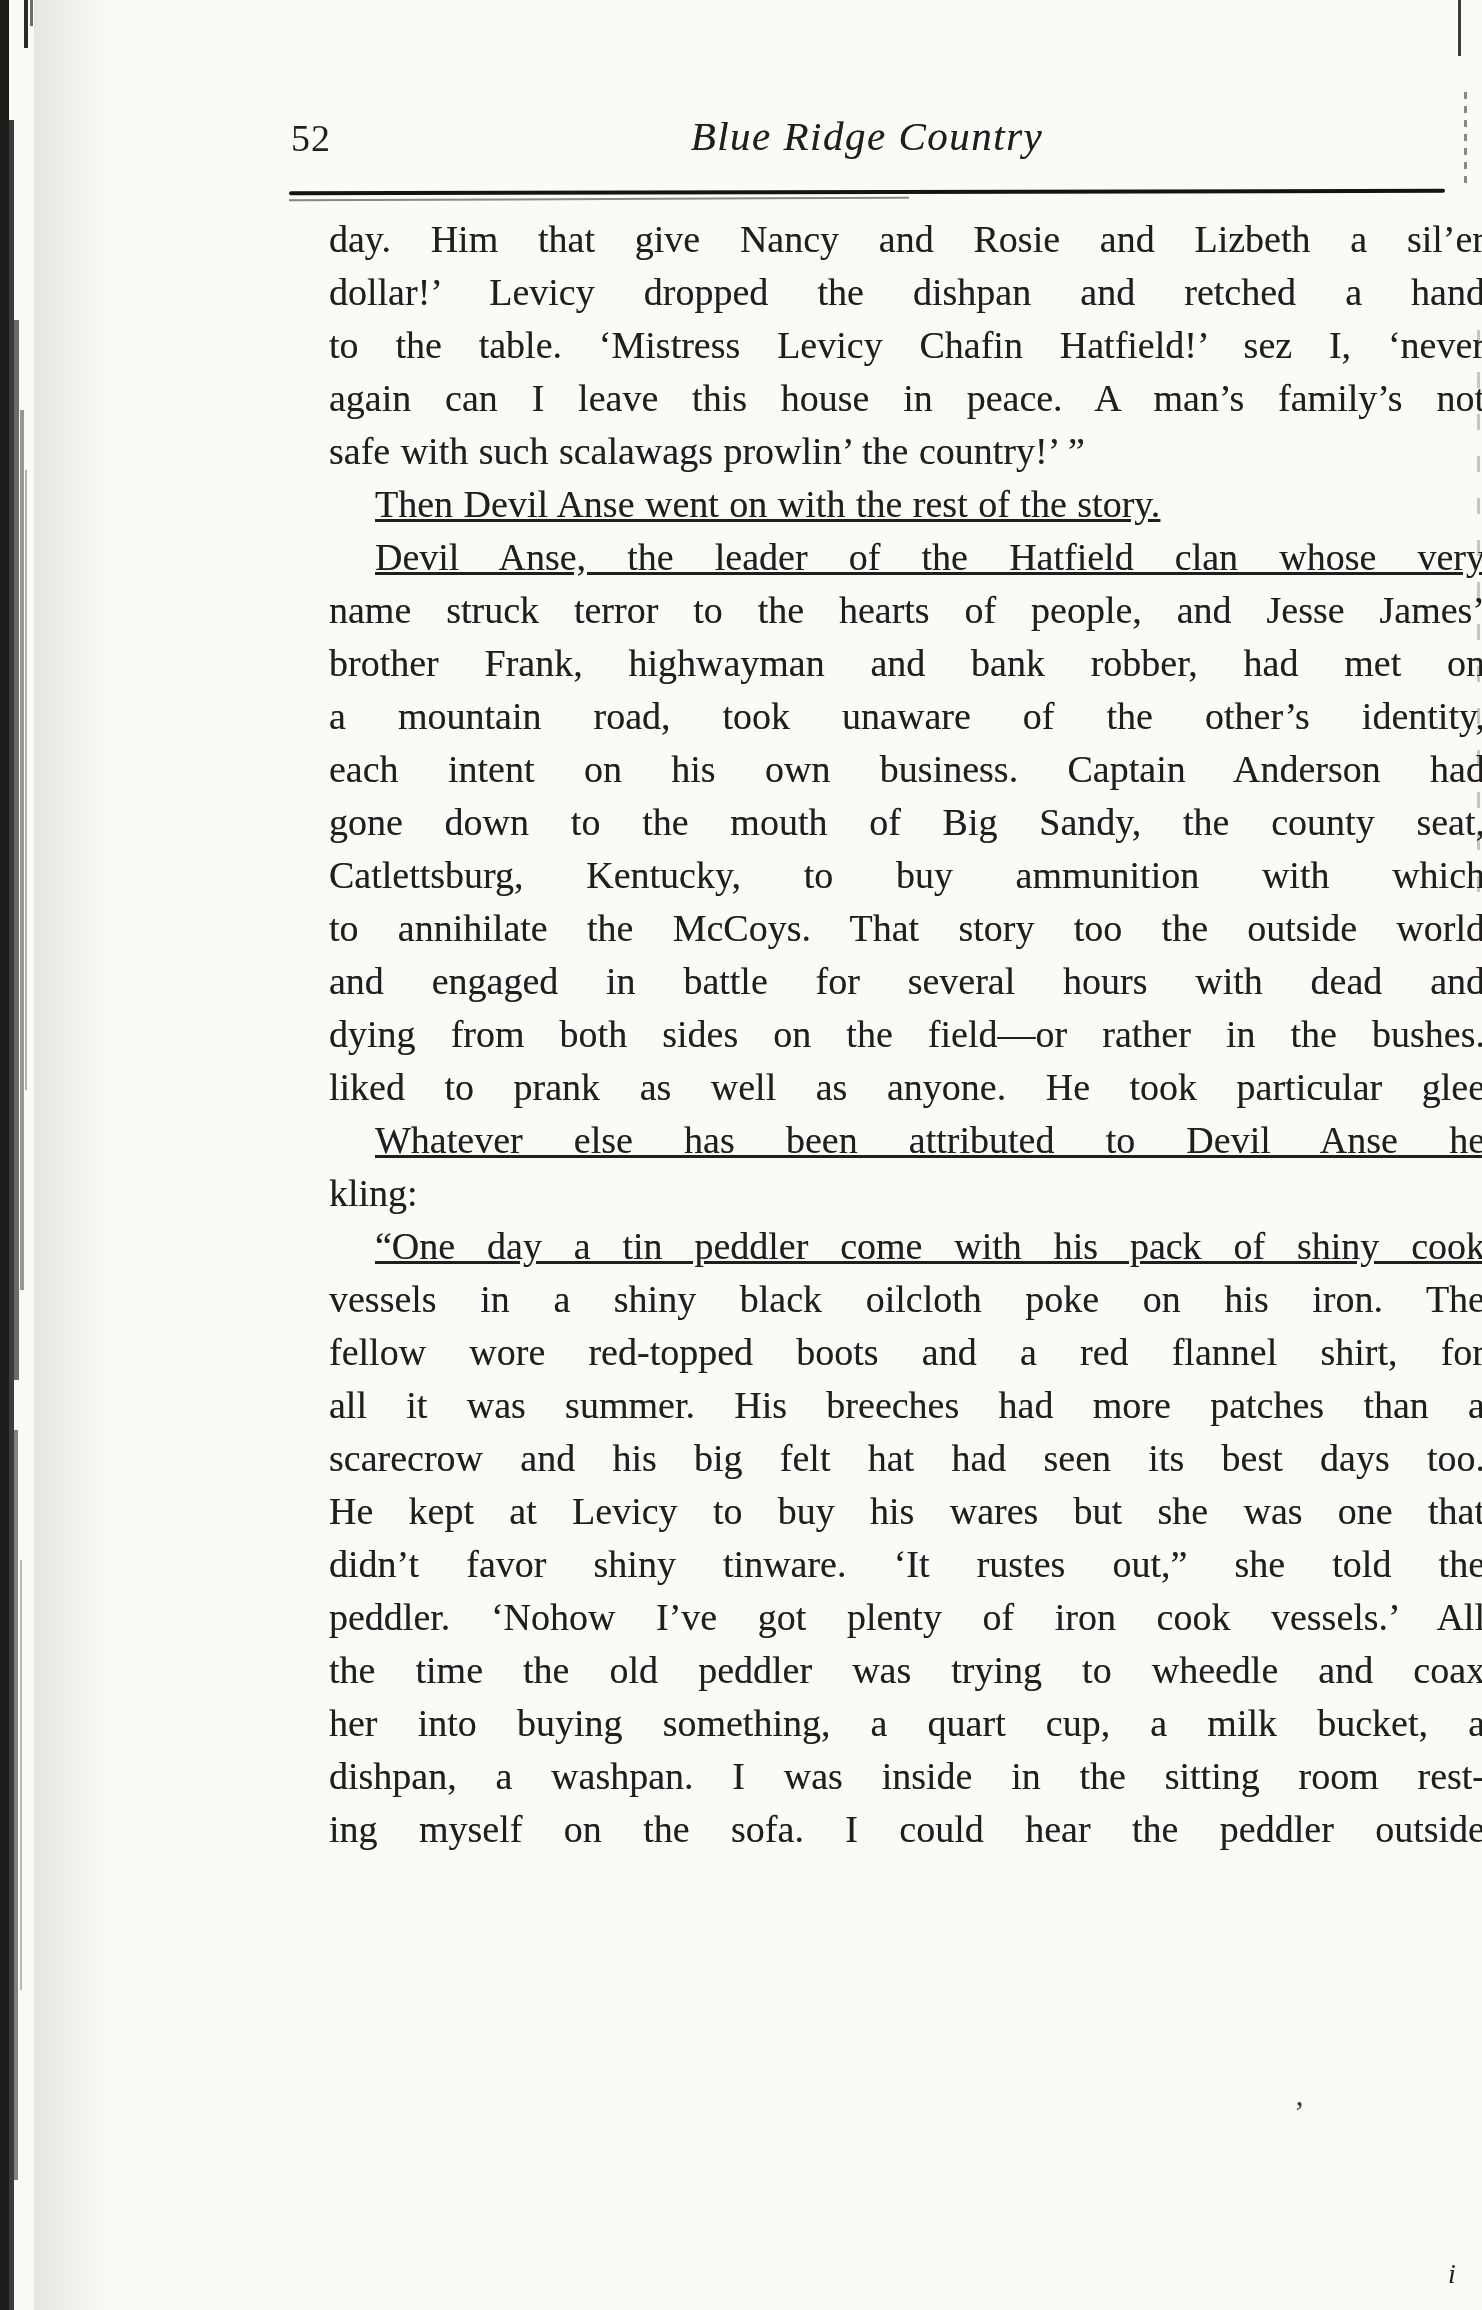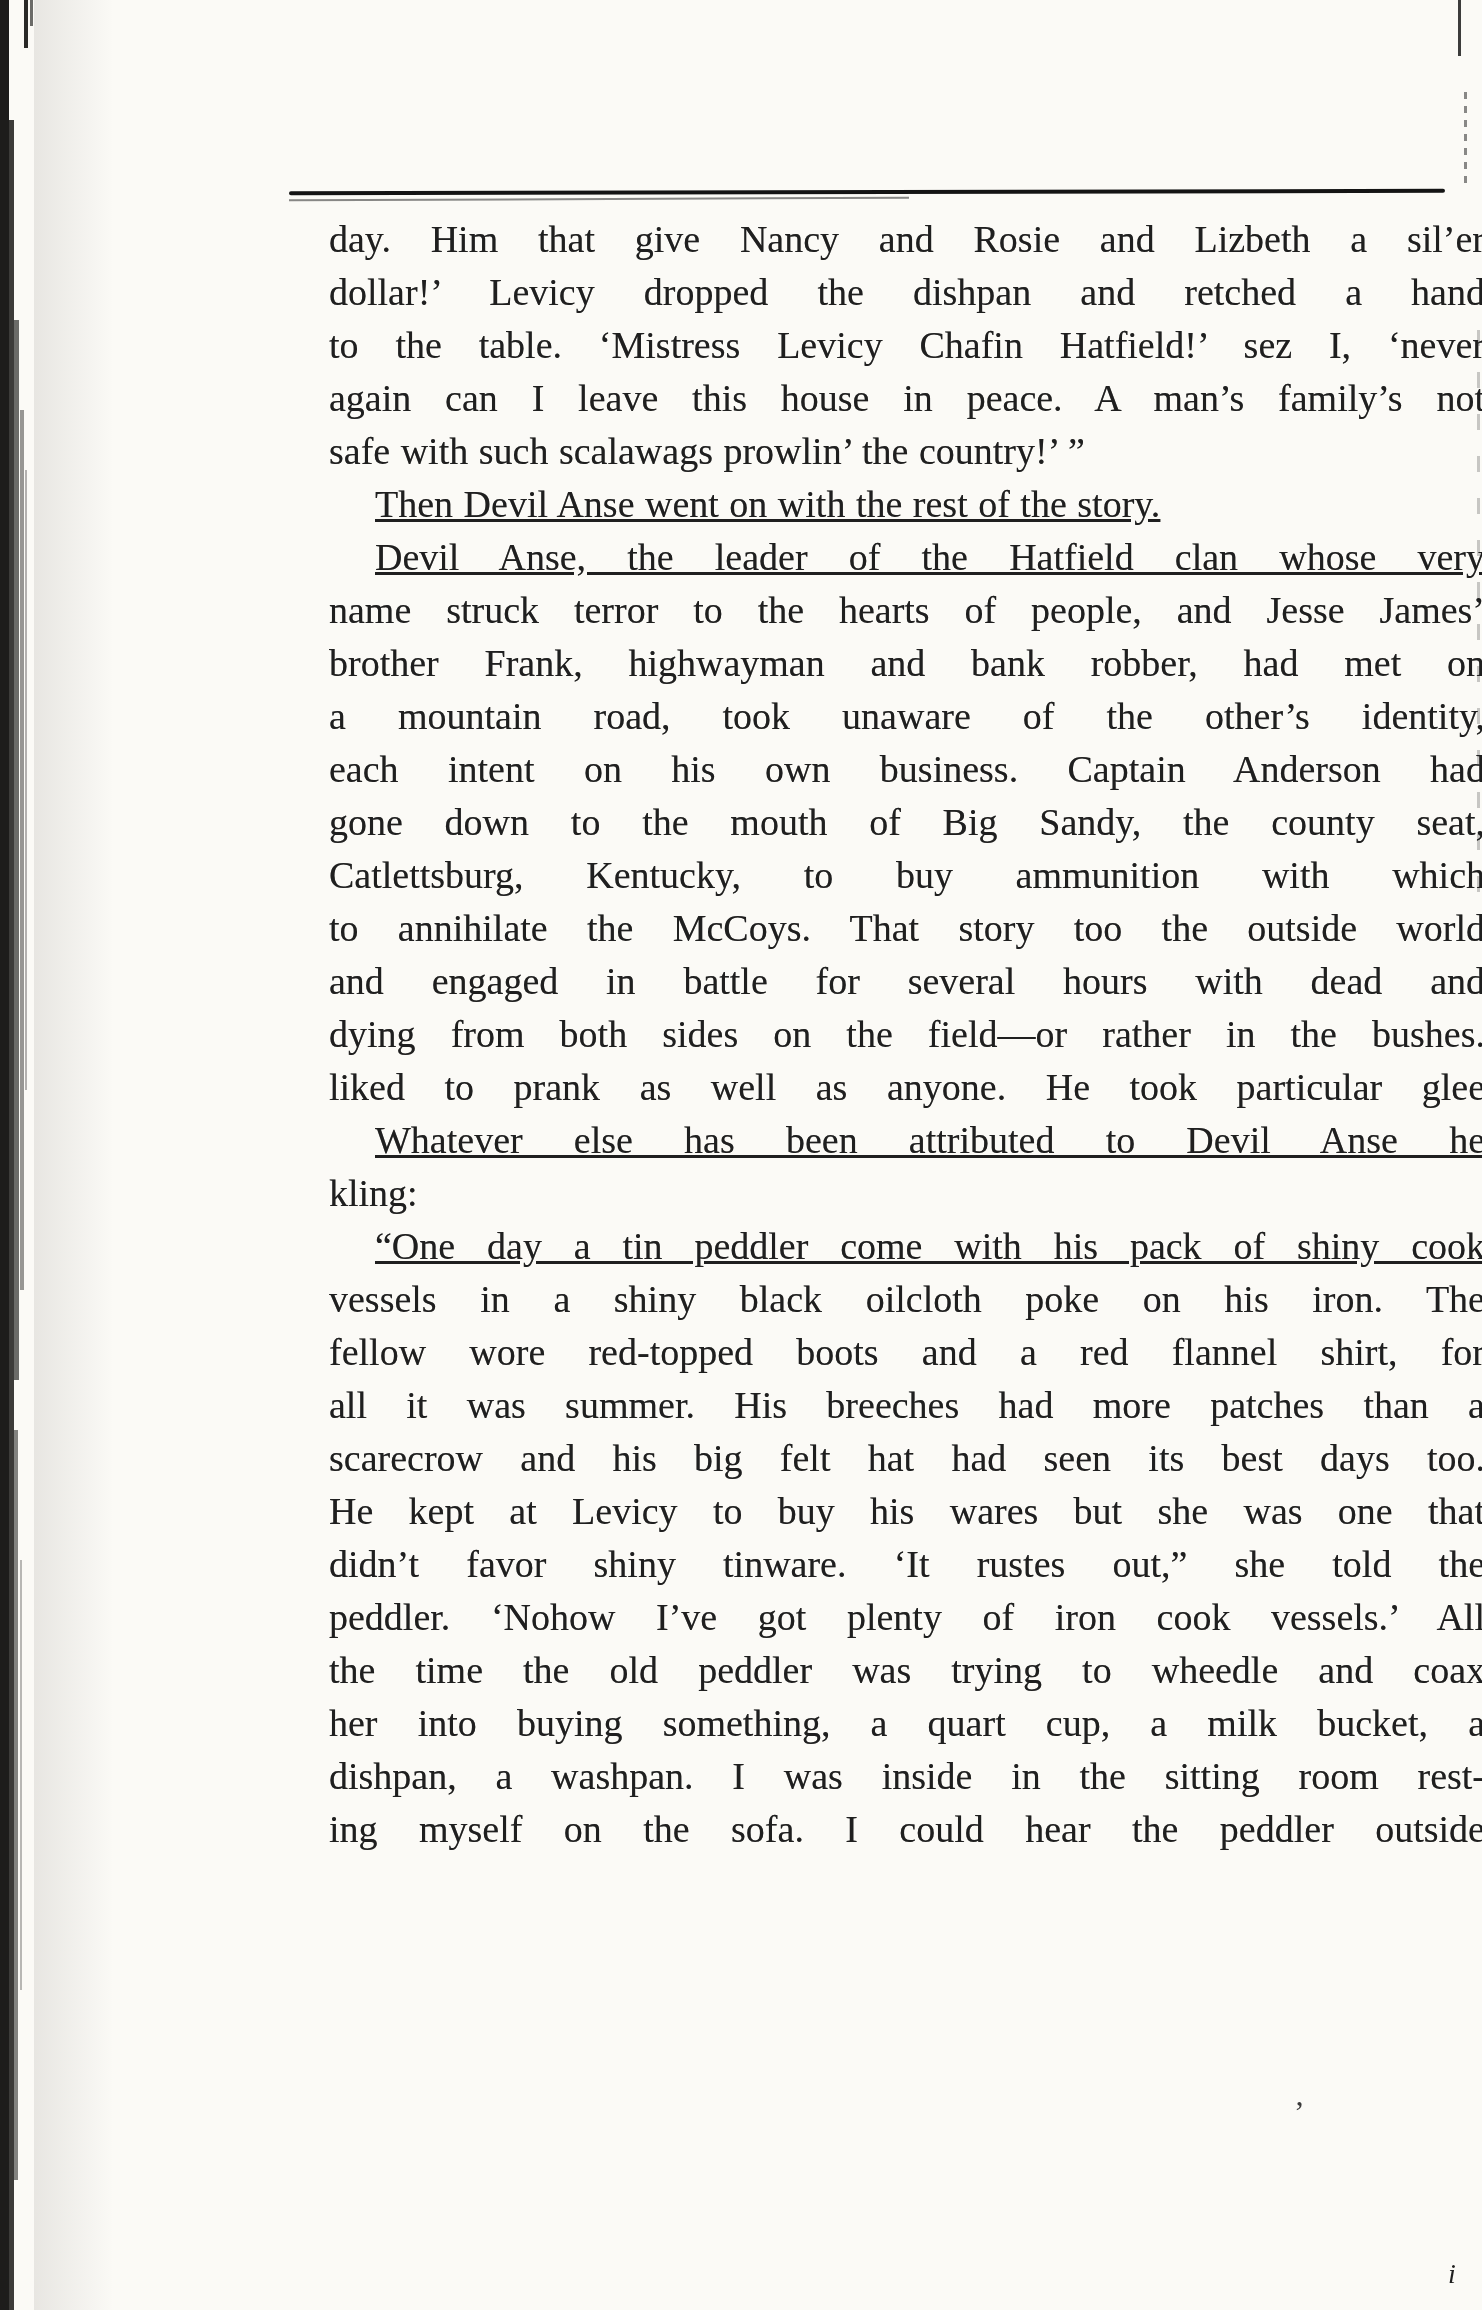--- a/index.html
+++ b/index.html
@@ -91,6 +91,10 @@
   </div>
   <div class="binding-shadow"></div>
 
+  <div class="header">
+    <span class="pagenum">52</span>
+    <span class="running-title">Blue Ridge Country</span>
+  </div>
   <div class="rule"></div>
   <div class="rule2"></div>
 

